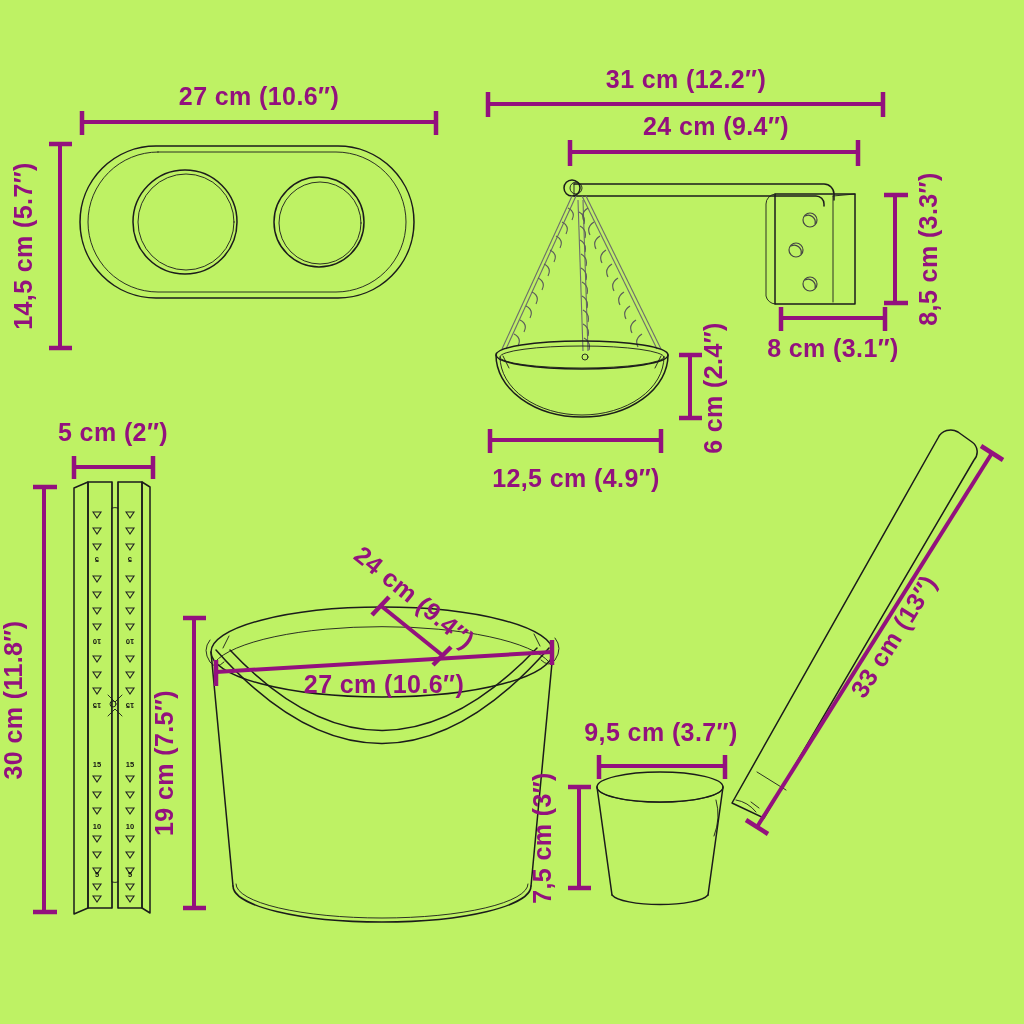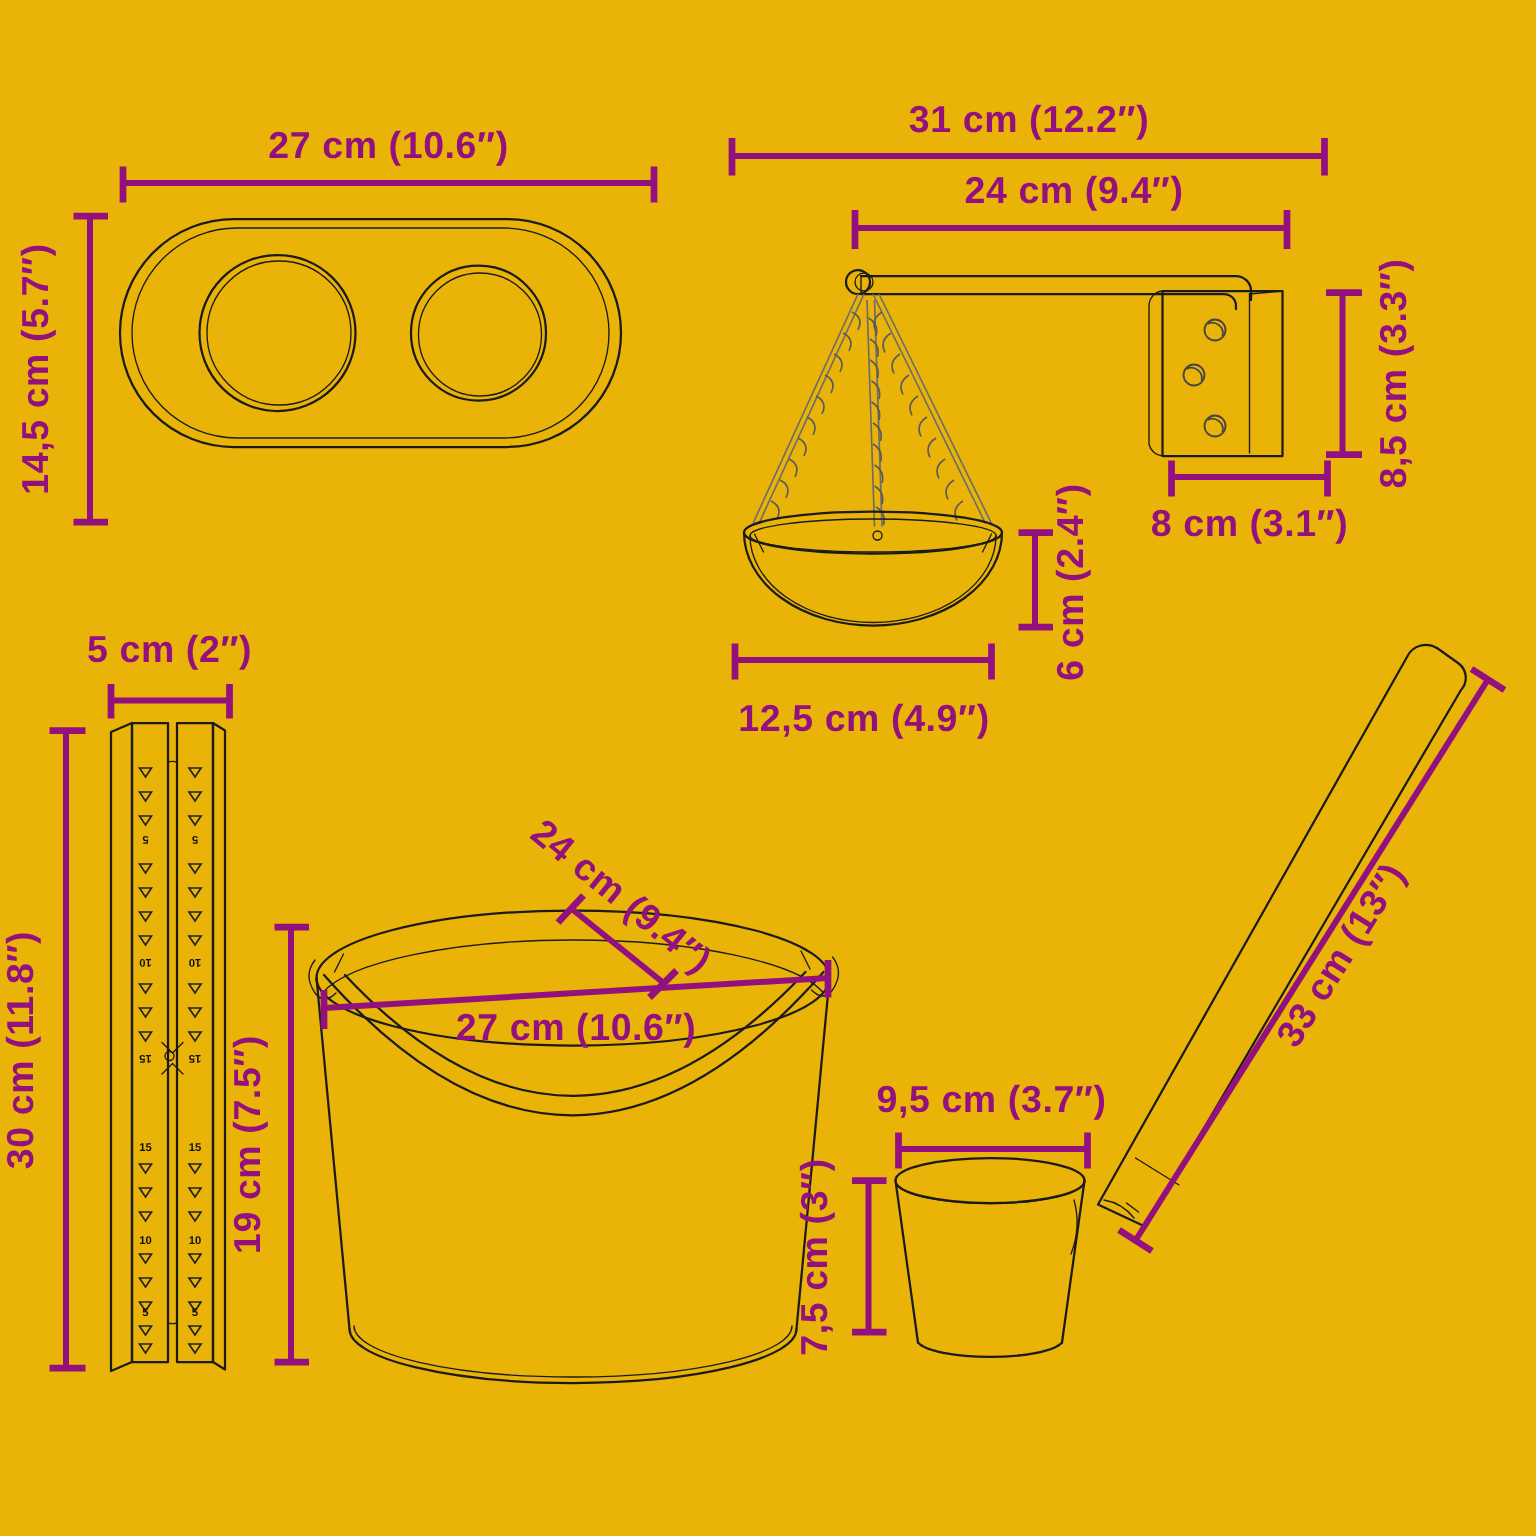--- a/index.html
+++ b/index.html
@@ -17,7 +17,7 @@
     position: relative;
     width: 1024px;
     height: 1024px;
-    background: #eab308;
+    background: #bef264;
   }
   #stage svg {
     position: absolute;

